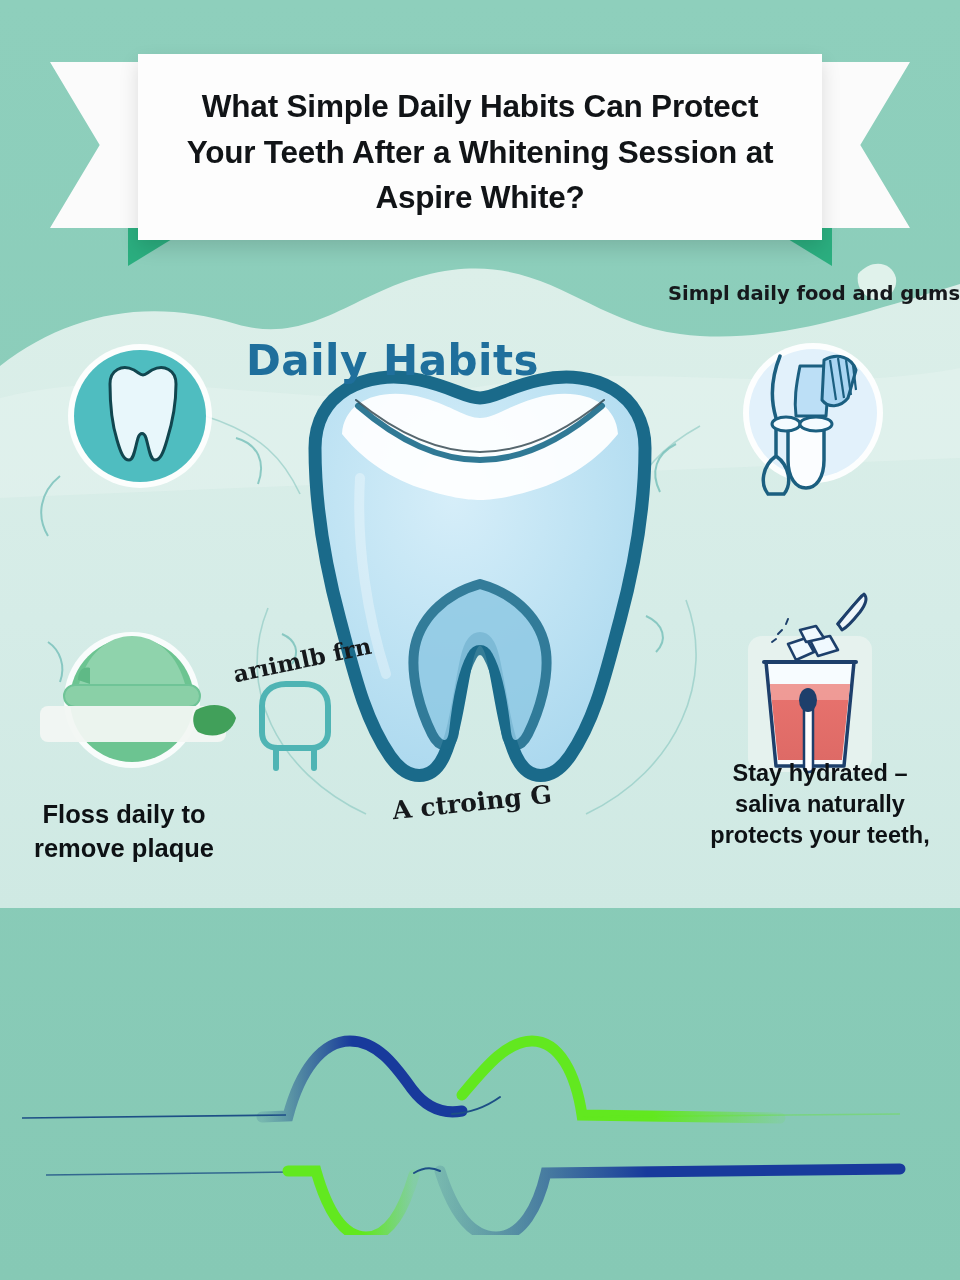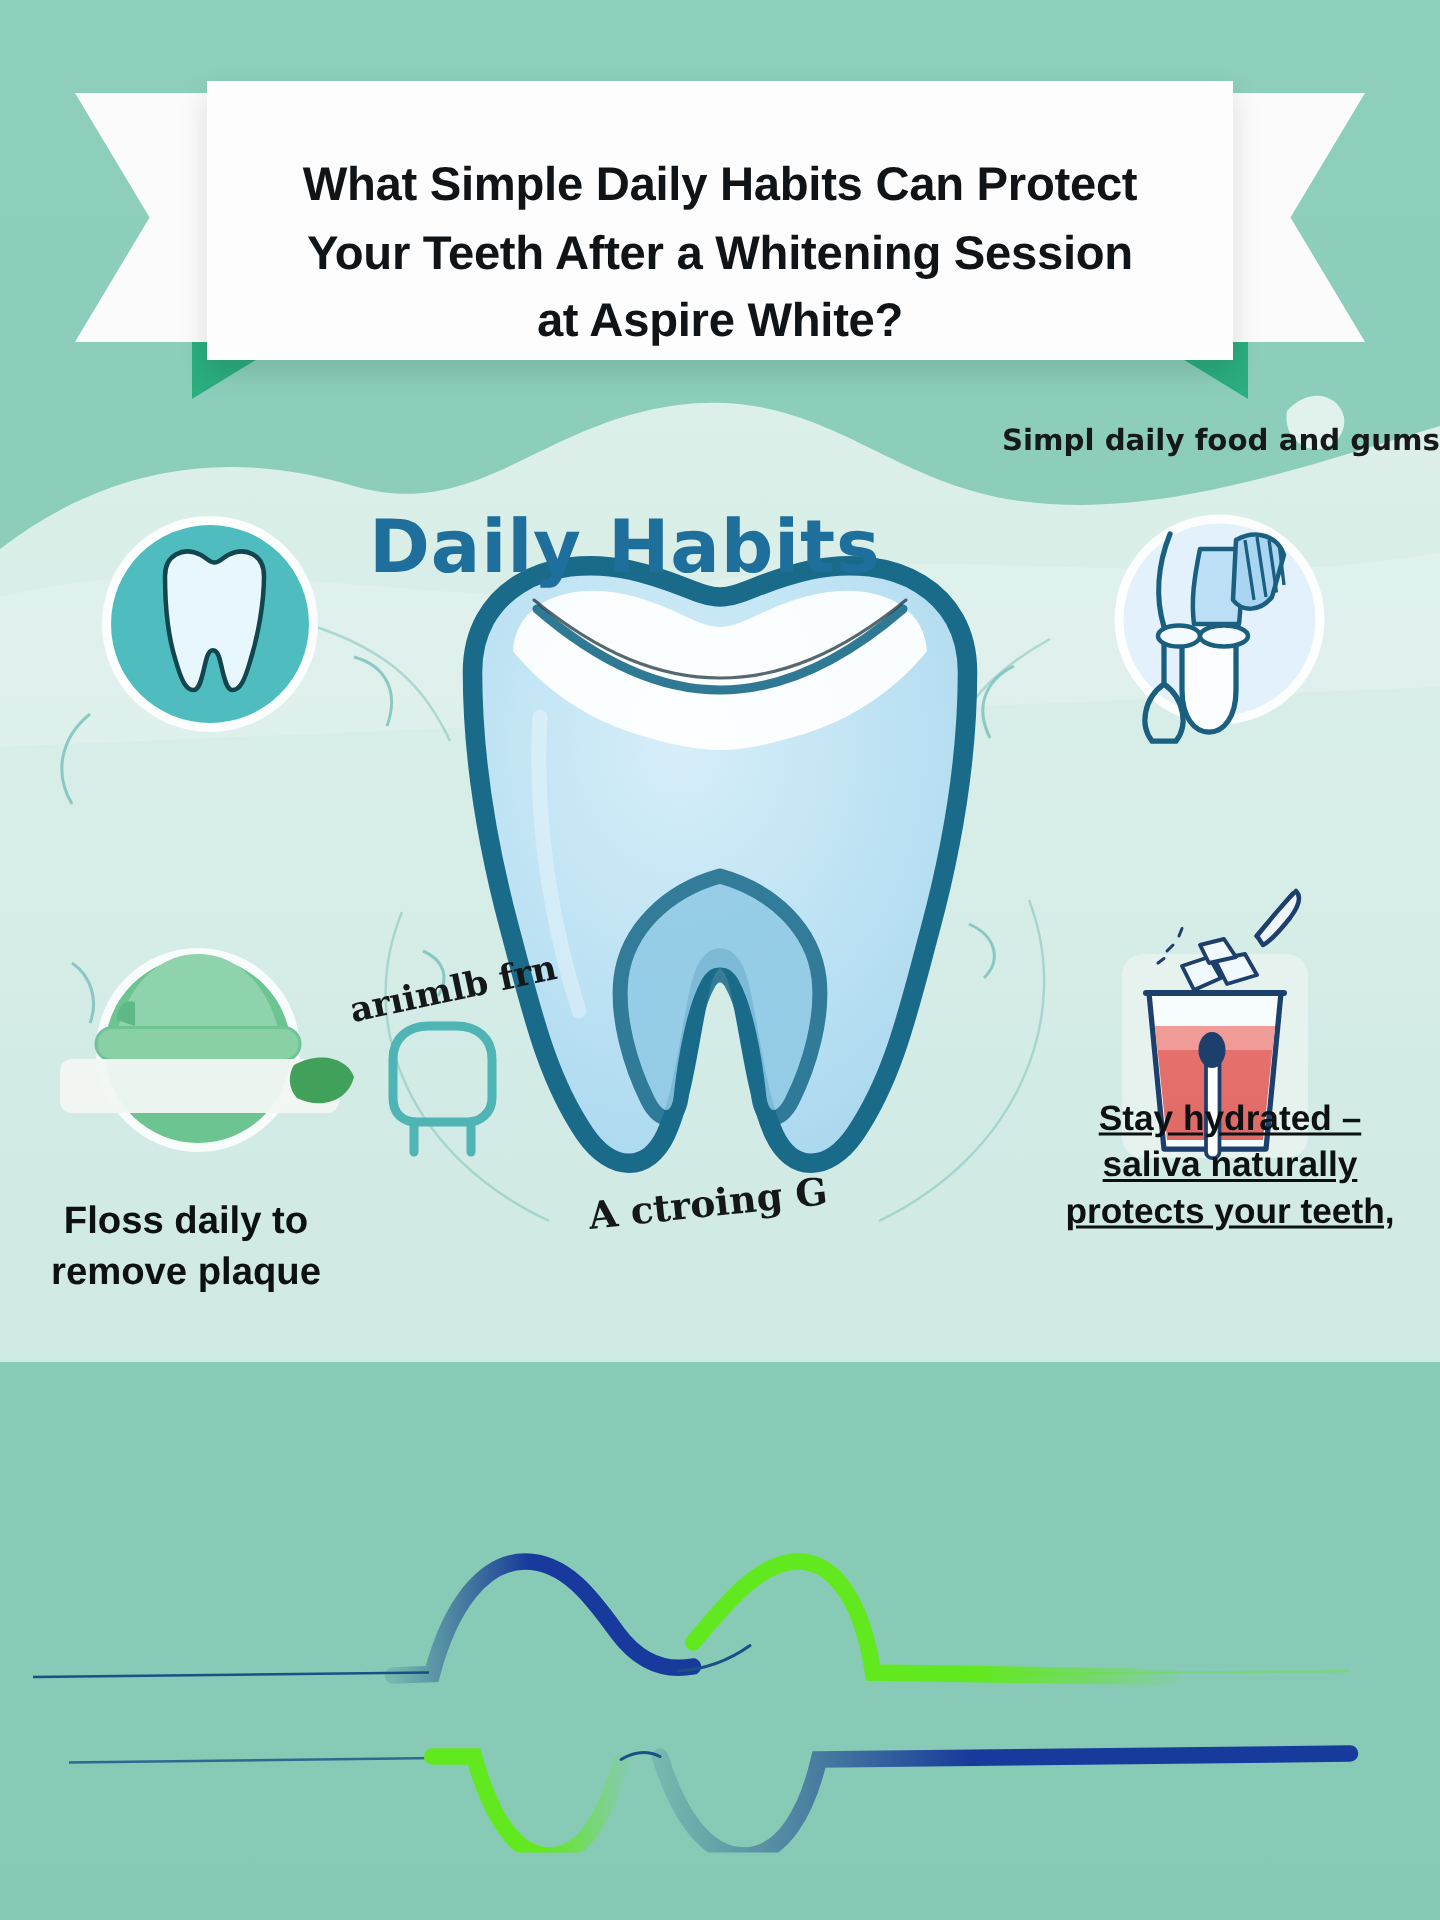--- a/index.html
+++ b/index.html
@@ -51,7 +51,7 @@
     box-shadow: 0 8px 18px rgba(0,0,0,.13);
   }
   #ribbon-title {
-    margin: 16px;
+    margin: 0;
     padding: 30px 34px 0;
     text-align: center;
     font-size: 31.5px;

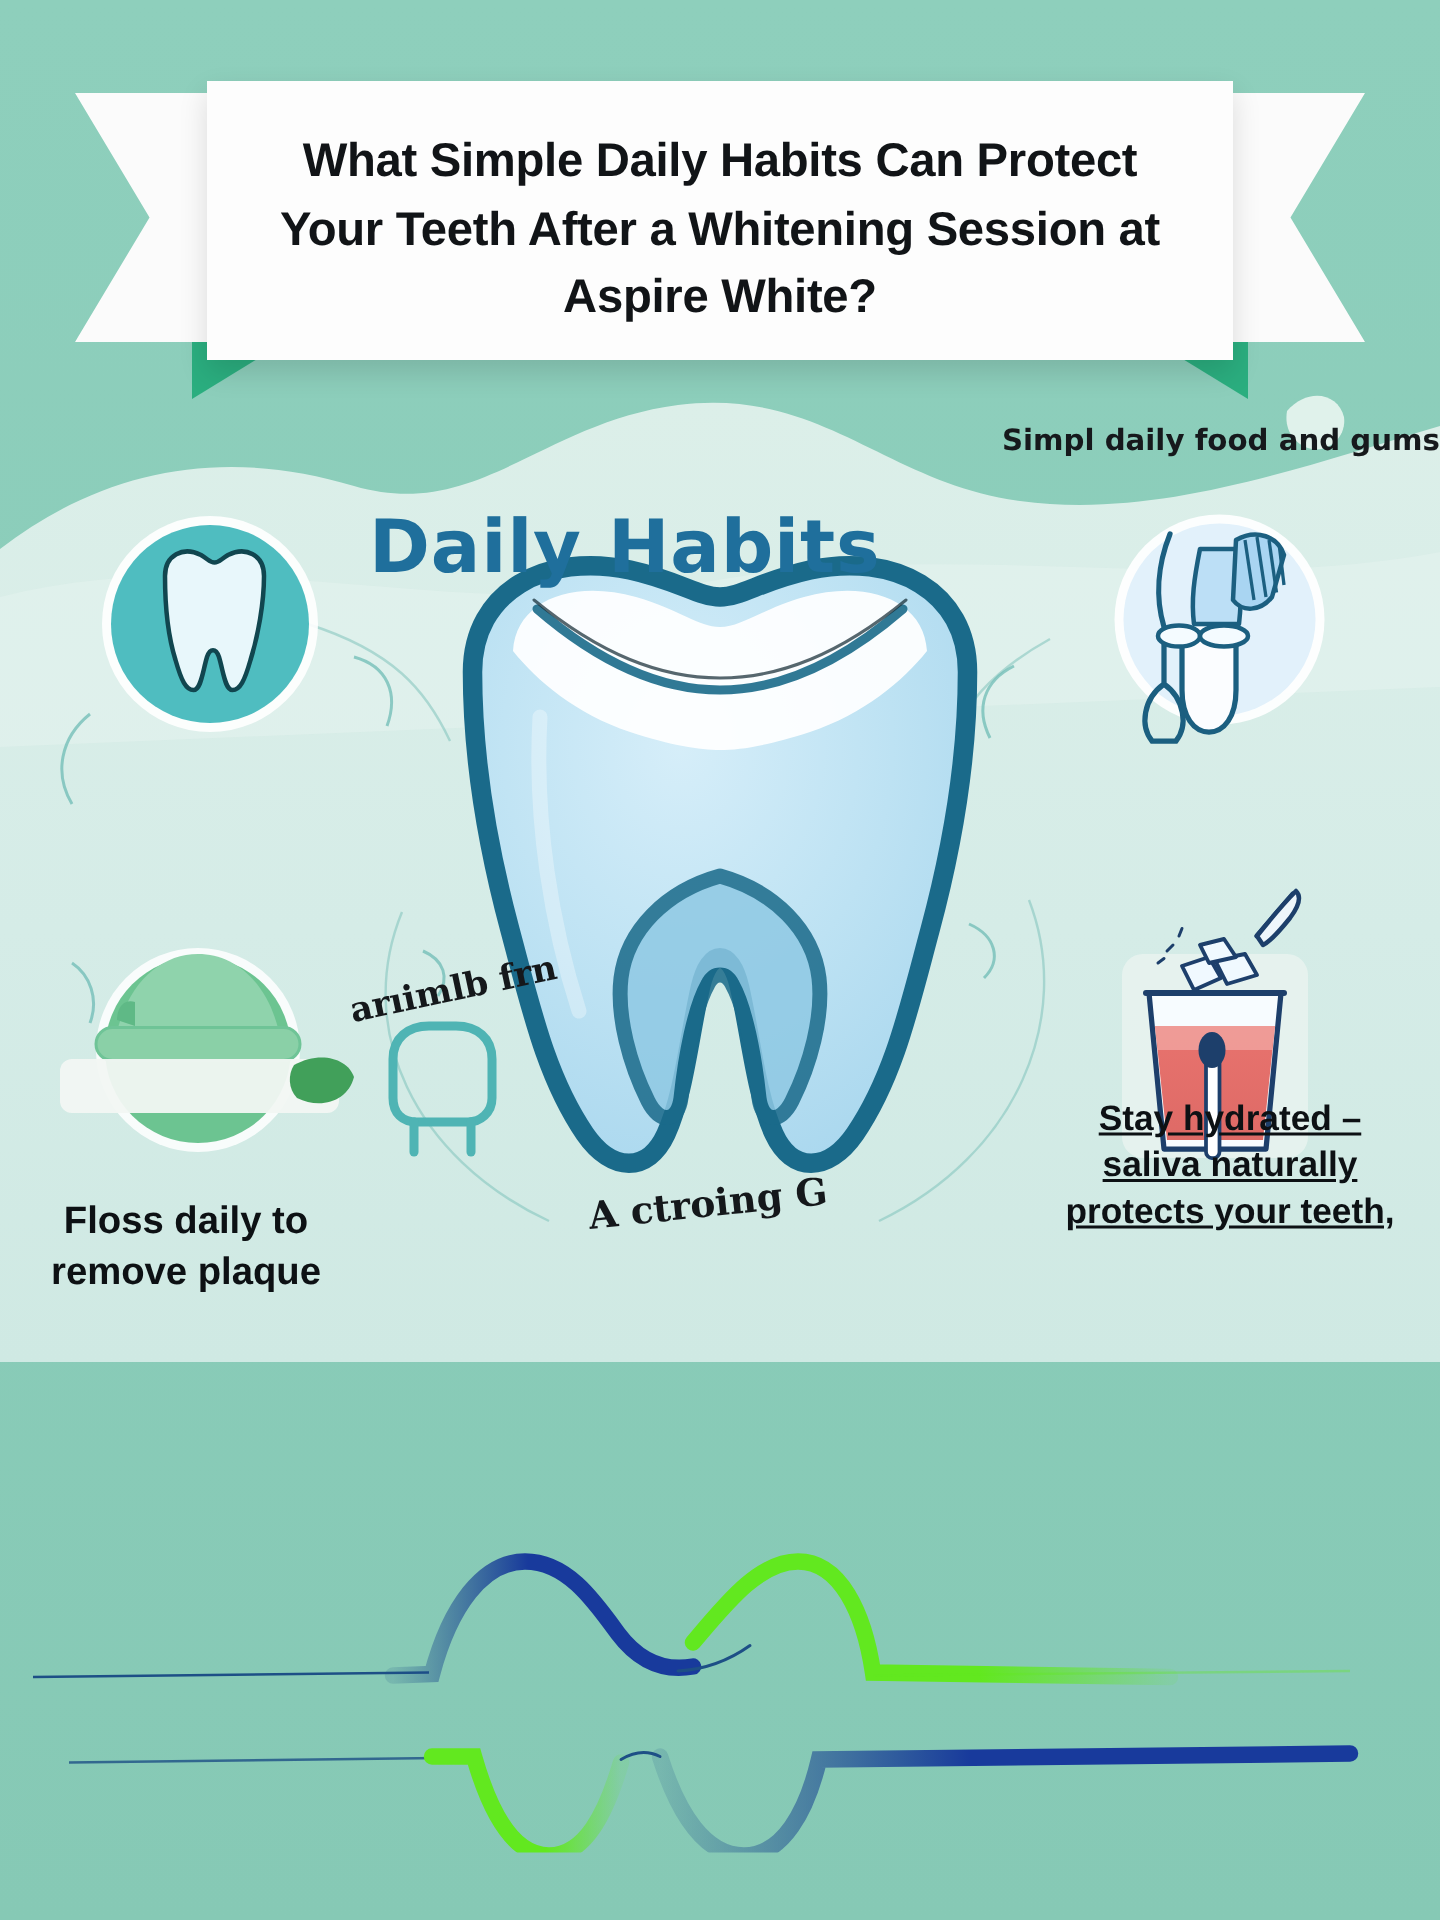--- a/index.html
+++ b/index.html
@@ -104,13 +104,12 @@
     position: absolute;
     left: 0; top: 88px; width: 785px;
     text-align: center;
-    font-size: 49px;
+    font-size: 42px;
     font-weight: 700;
     color: #1f6f9c;
     letter-spacing: .5px;
     z-index: 9;
     font-family: "DejaVu Sans", sans-serif;
-    padding-left: 24px;
   }
   .garble {
     position: absolute;

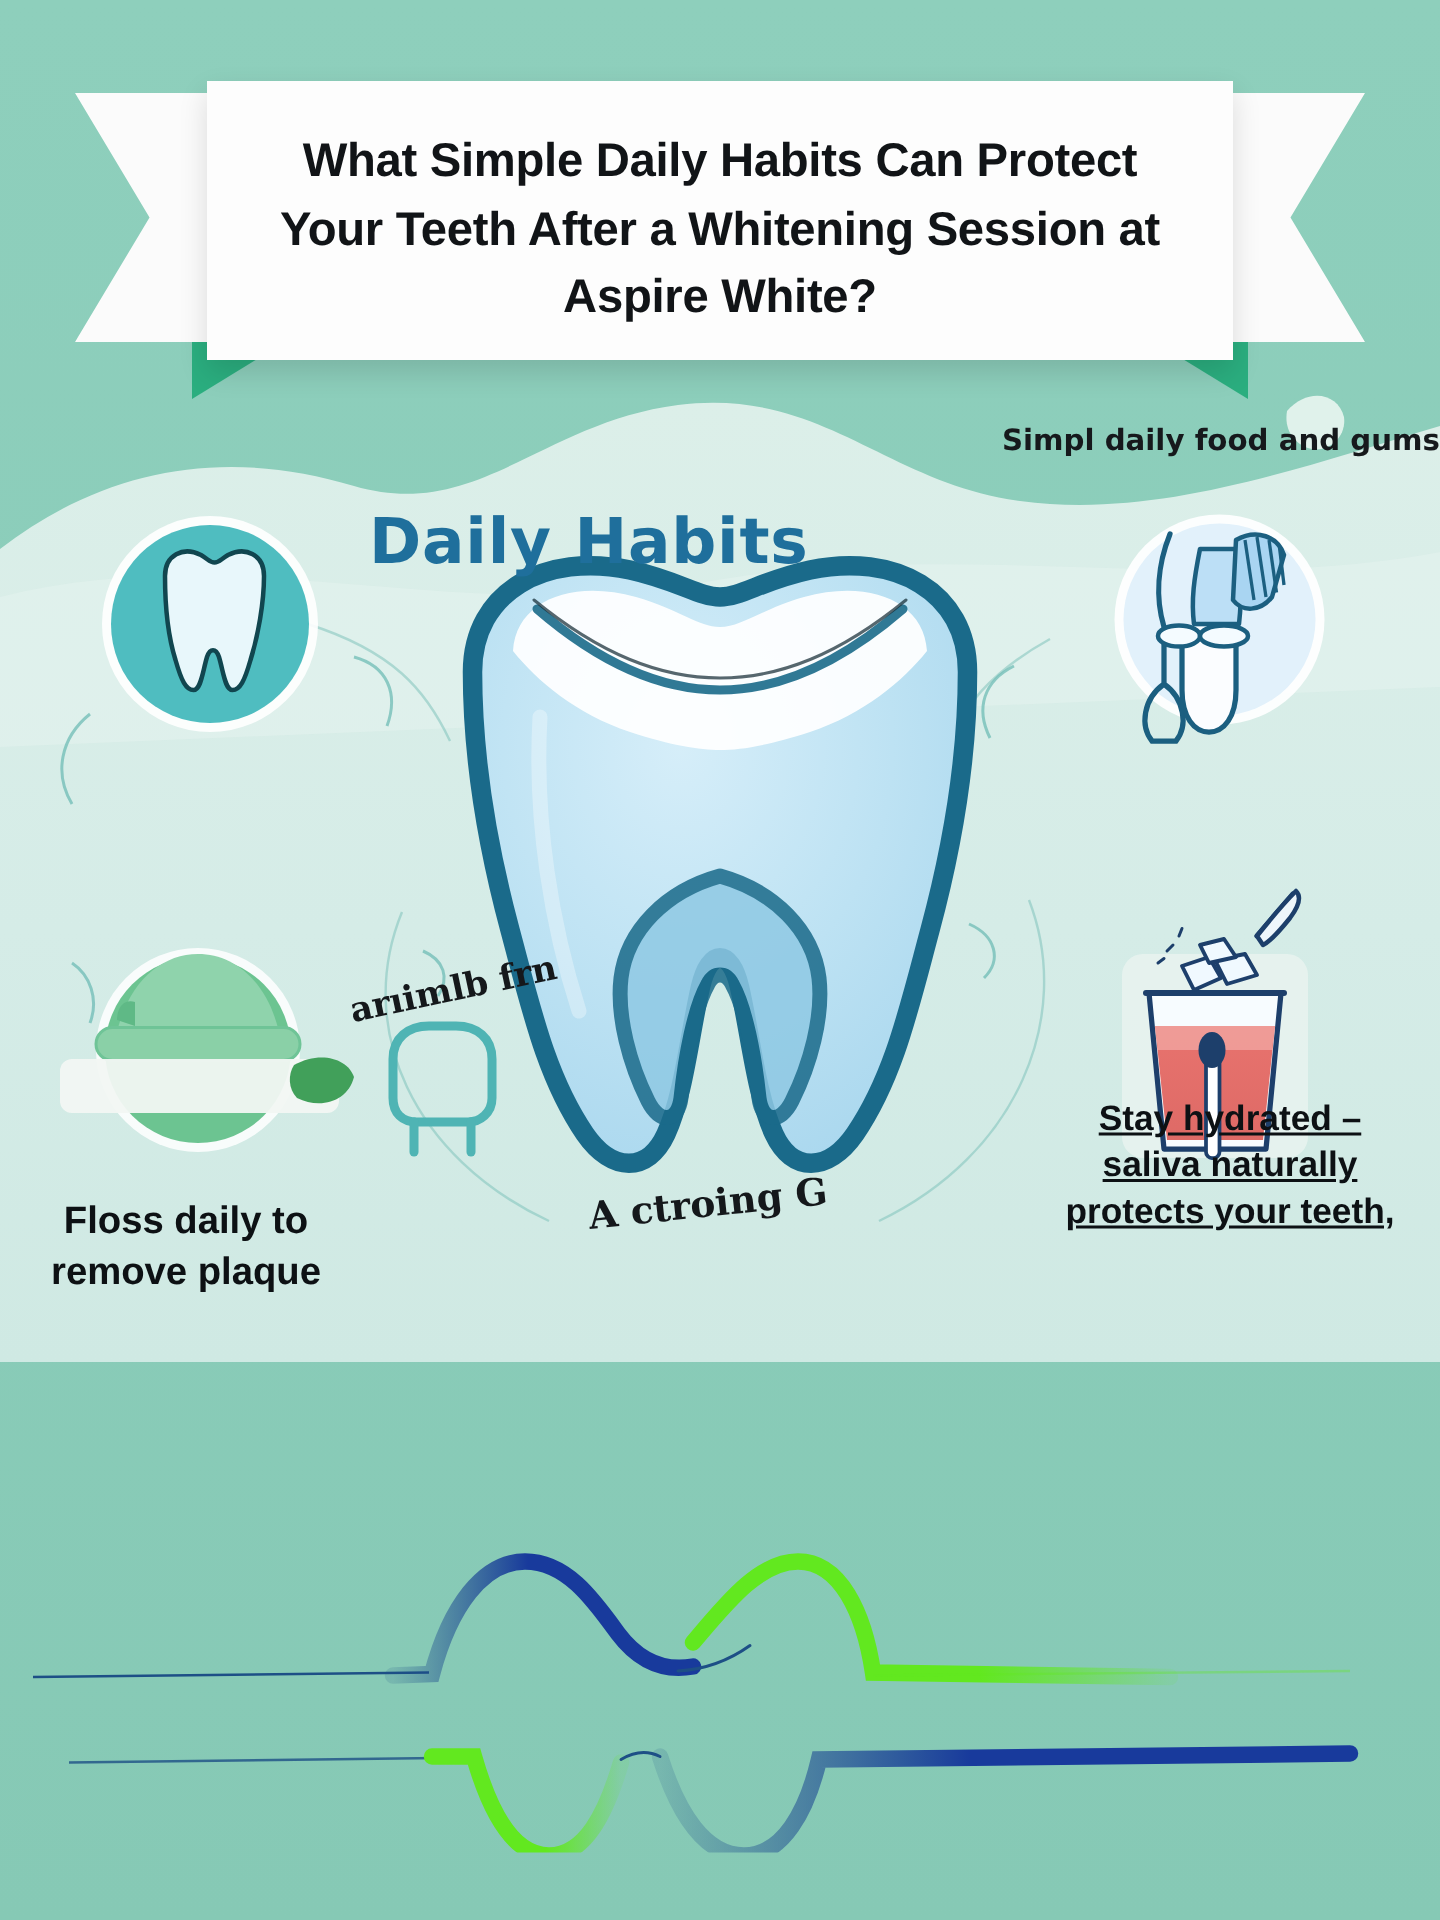--- a/index.html
+++ b/index.html
@@ -88,7 +88,7 @@
   #label-brush { left: 6px;   top: 268px; width: 236px; }
   #label-floss { left: 6px;   top: 550px; width: 236px; }
   #label-rinse { left: 694px; top: 252px; width: 250px; }
-  #label-hydrate { left: 700px; top: 482px; width: 240px; font-size: 23.5px; text-decoration: underline; }
+  #label-hydrate { left: 700px; top: 510px; width: 240px; font-size: 23.5px; }
 
   #subhead {
     position: absolute;

